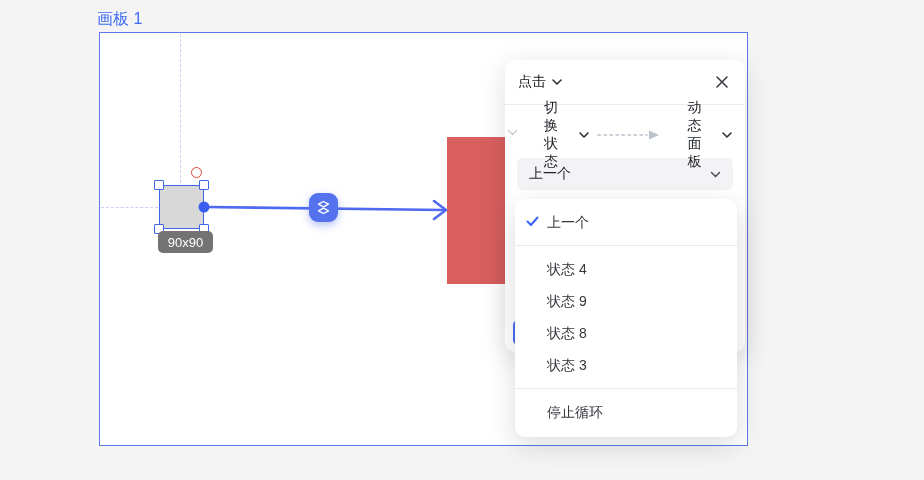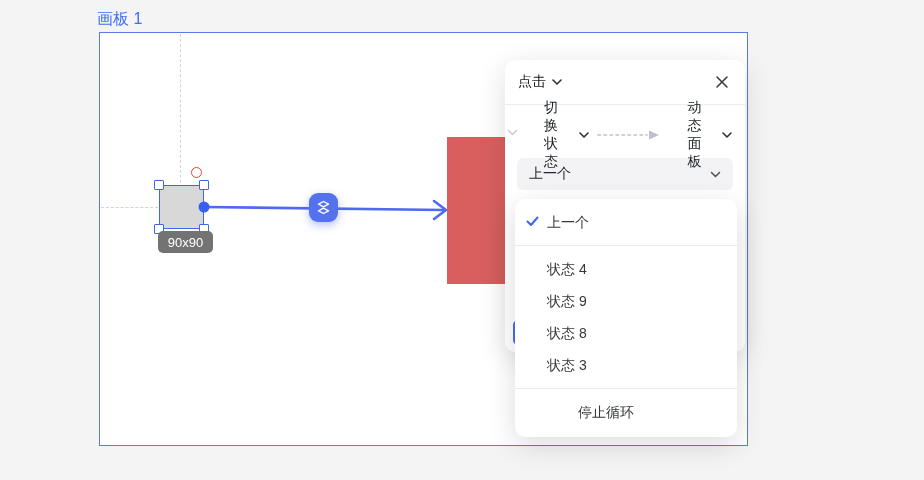--- a/index.html
+++ b/index.html
@@ -109,7 +109,7 @@
     z-index: 6; overflow: hidden;
   }
   .menu-section { padding: 8px 0 6px 0; }
-  .menu-section.last { padding-bottom: 8px; margin-left: 31px; }
+  .menu-section.last { padding-bottom: 8px; }
   .menu-divider { height: 1px; background: #e9eaed; margin: 0; }
   .menu-item {
     position: relative; height: 32px; display: flex; align-items: center;

